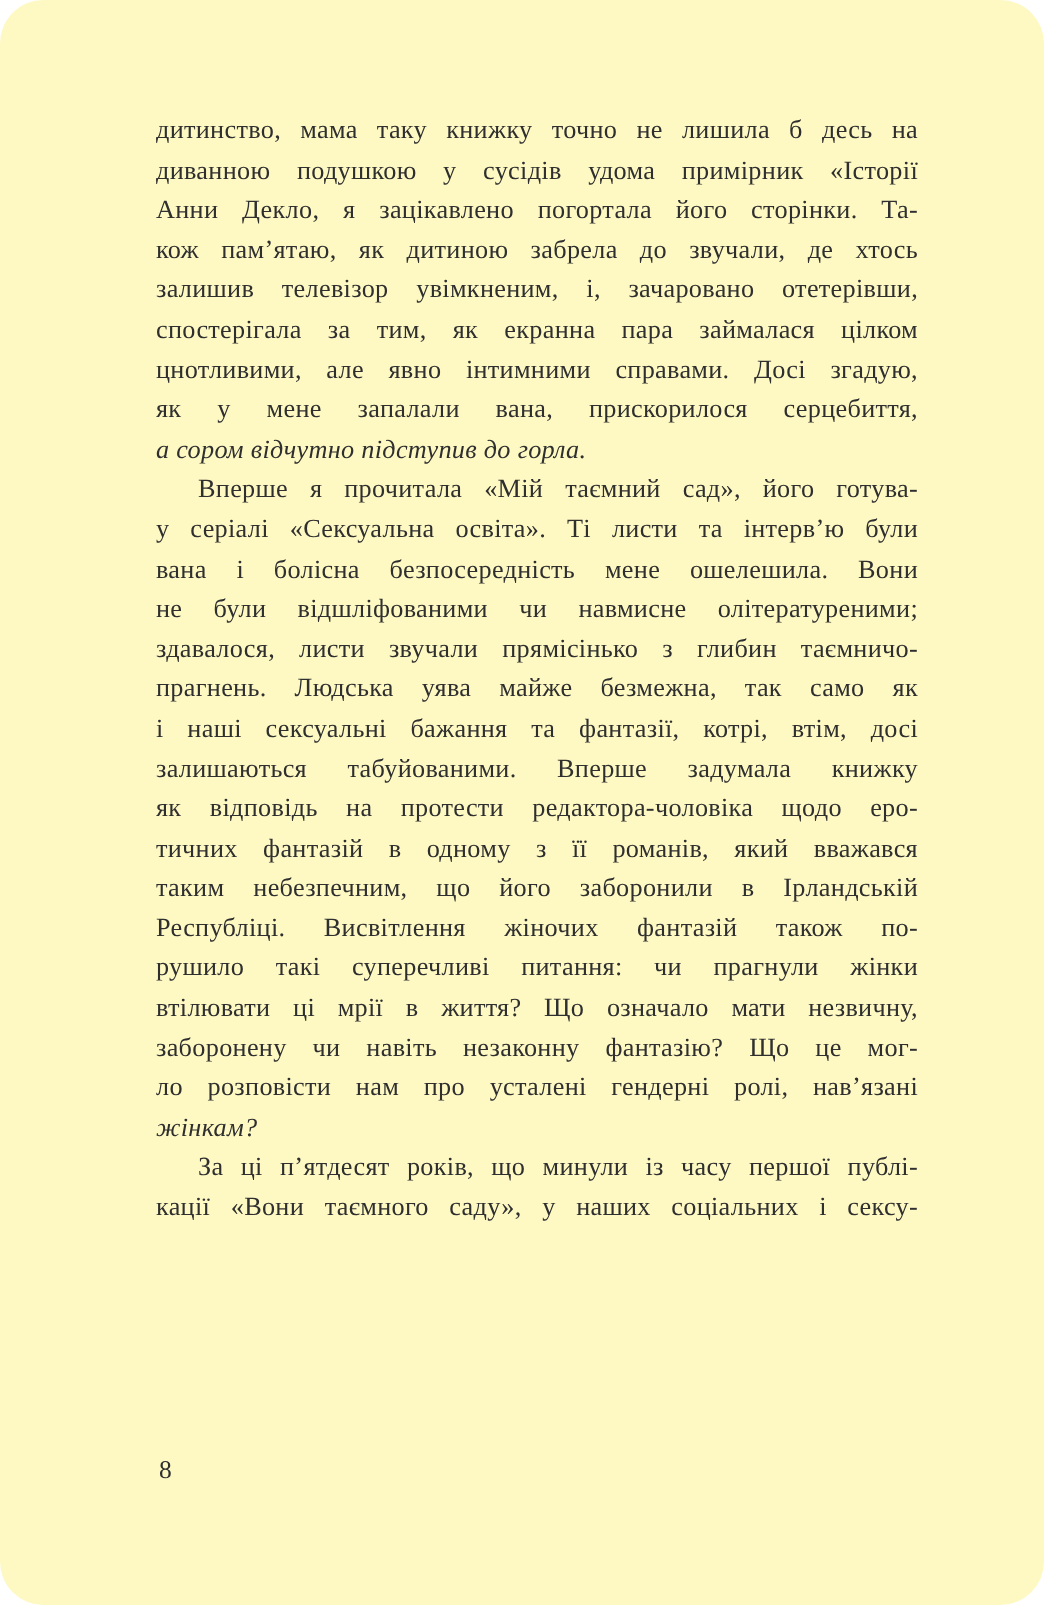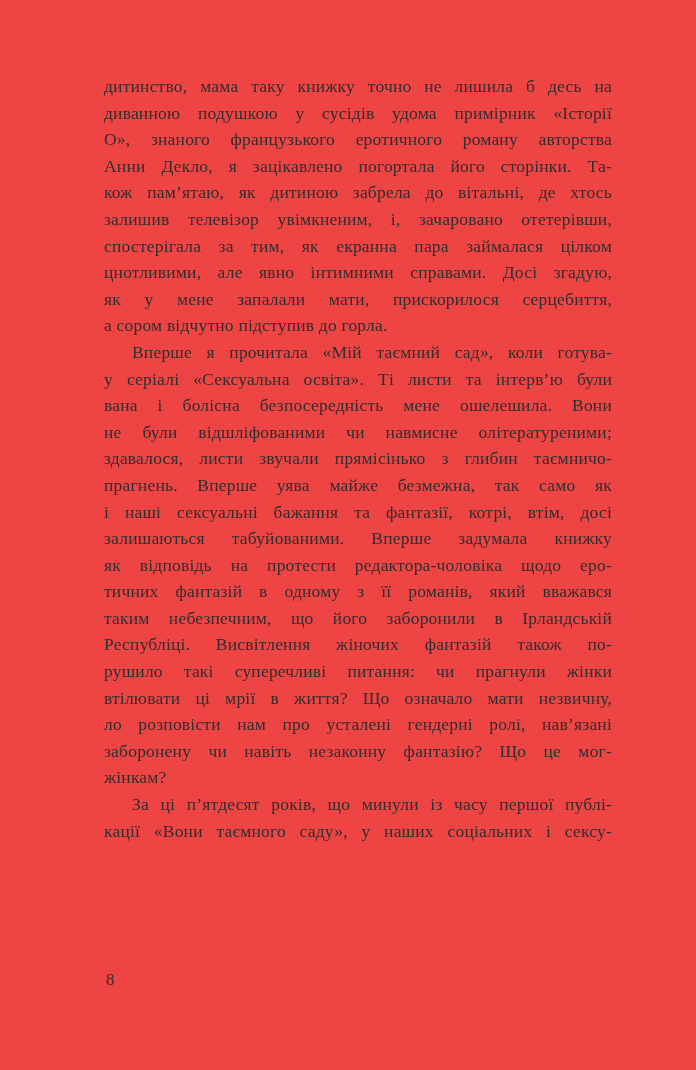--- a/index.html
+++ b/index.html
@@ -18,7 +18,8 @@
   .page {
     position: absolute;
     inset: 0;
-    background: #ef4444;
+    background: #fef9c3;
+    border-radius: 29px;
   }
   .body-text {
     position: absolute;

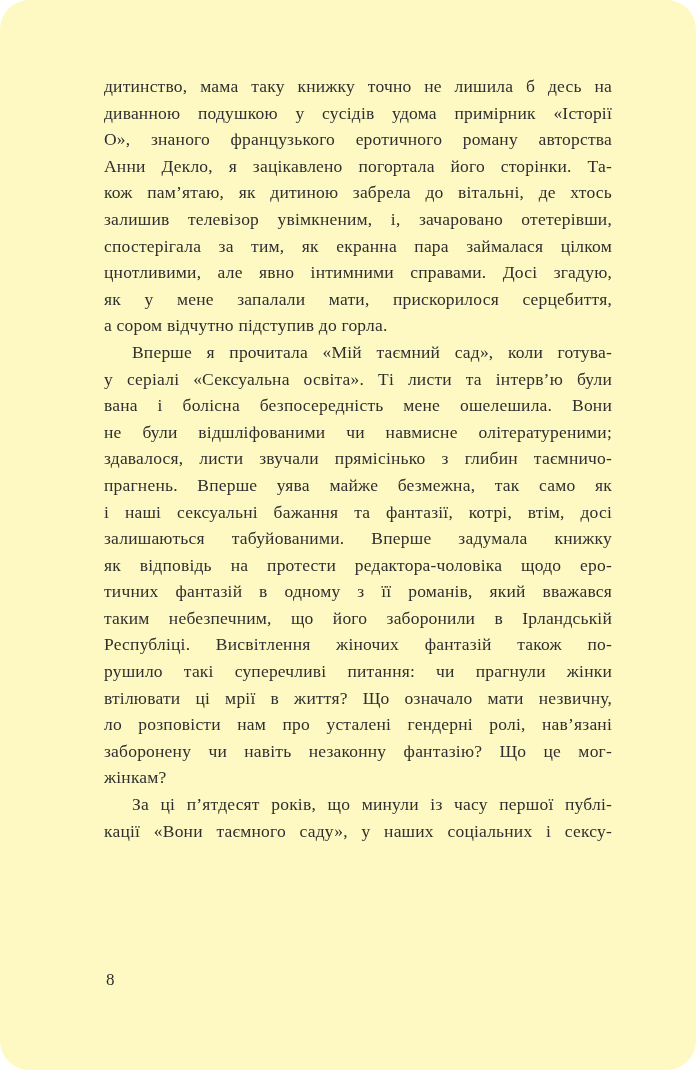--- a/index.html
+++ b/index.html
@@ -57,7 +57,6 @@
   <div class="body-text">
       <div class="line">дитинство, мама таку книжку точно не лишила б десь на</div>
       <div class="line">диванною подушкою у сусідів удома примірник «Історії</div>
-      <div class="line">О», знаного французького еротичного роману авторства</div>
       <div class="line">Анни Декло, я зацікавлено погортала його сторінки. Та-</div>
       <div class="line">кож пам’ятаю, як дитиною забрела до вітальні, де хтось</div>
       <div class="line">залишив телевізор увімкненим, і, зачаровано отетерівши,</div>

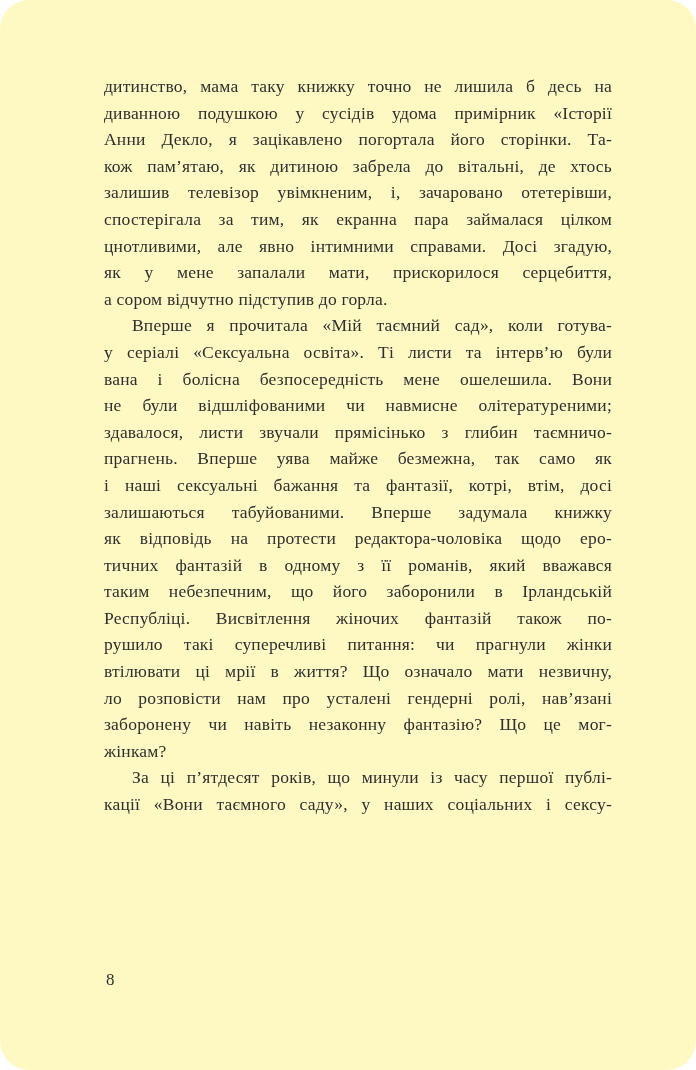--- a/index.html
+++ b/index.html
@@ -58,7 +58,7 @@
       <div class="line">дитинство, мама таку книжку точно не лишила б десь на</div>
       <div class="line">диванною подушкою у сусідів удома примірник «Історії</div>
       <div class="line">Анни Декло, я зацікавлено погортала його сторінки. Та-</div>
-      <div class="line">кож пам’ятаю, як дитиною забрела до вітальні, де хтось</div>
+      <div class="line">кож пам’ятаю, як дитиною забрела до звучали, де хтось</div>
       <div class="line">залишив телевізор увімкненим, і, зачаровано отетерівши,</div>
       <div class="line">спостерігала за тим, як екранна пара займалася цілком</div>
       <div class="line">цнотливими, але явно інтимними справами. Досі згадую,</div>

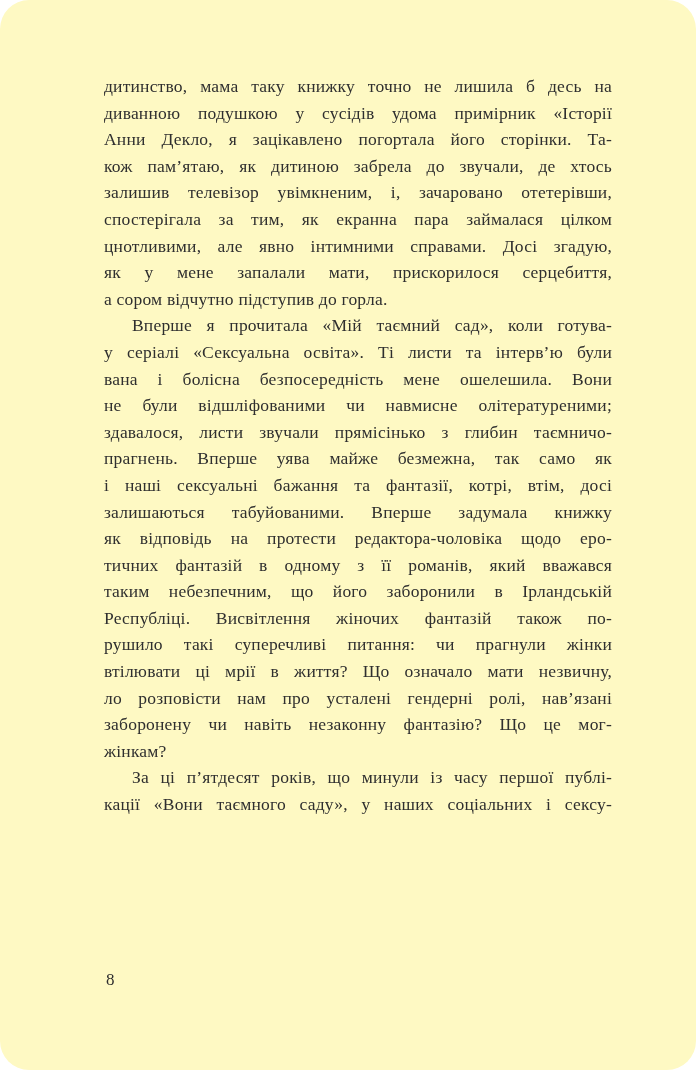--- a/index.html
+++ b/index.html
@@ -62,7 +62,7 @@
       <div class="line">залишив телевізор увімкненим, і, зачаровано отетерівши,</div>
       <div class="line">спостерігала за тим, як екранна пара займалася цілком</div>
       <div class="line">цнотливими, але явно інтимними справами. Досі згадую,</div>
-      <div class="line">як у мене запалали мати, прискорилося серцебиття,</div>
+      <div class="line">як у мене запалали вана, прискорилося серцебиття,</div>
       <div class="line para-end">а сором відчутно підступив до горла.</div>
       <div class="line indent">Вперше я прочитала «Мій таємний сад», коли готува-</div>
       <div class="line">у серіалі «Сексуальна освіта». Ті листи та інтерв’ю були</div>

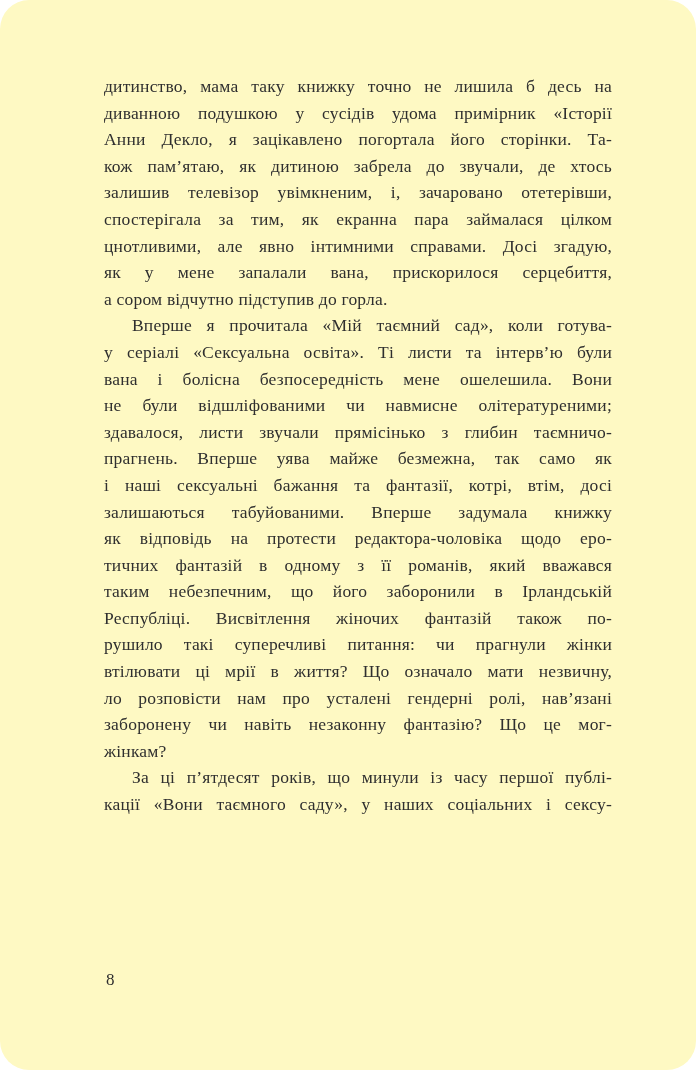--- a/index.html
+++ b/index.html
@@ -37,6 +37,7 @@
   }
   .line.para-end {
     text-align-last: left;
+    font-style: italic;
   }
   .line.indent {
     text-indent: 28px;

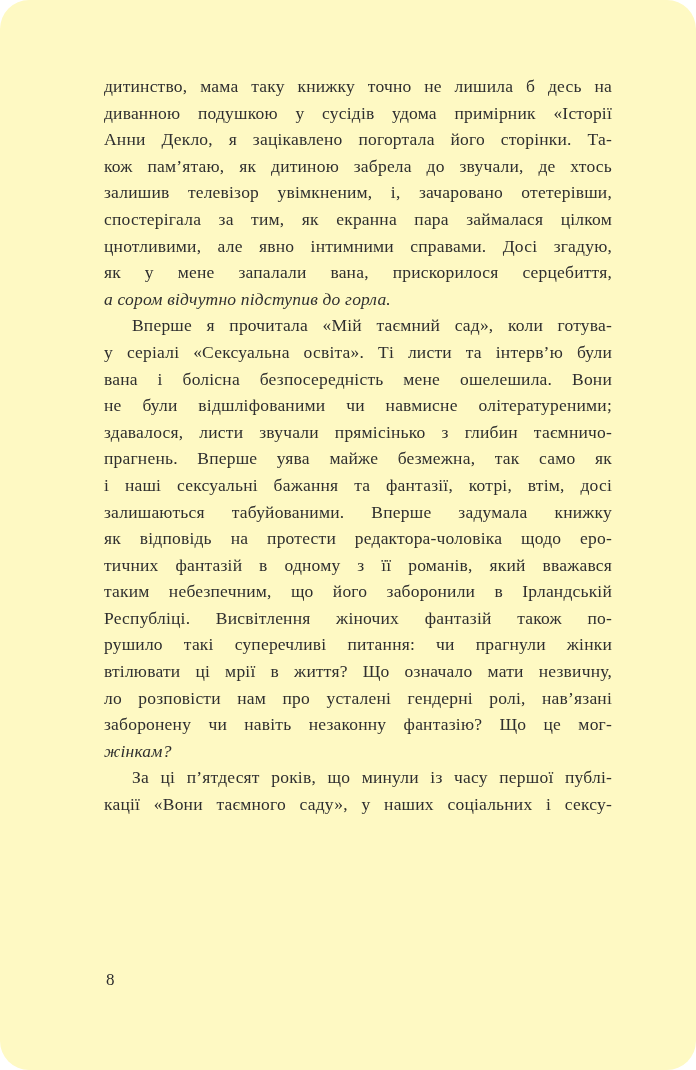--- a/index.html
+++ b/index.html
@@ -65,7 +65,7 @@
       <div class="line">цнотливими, але явно інтимними справами. Досі згадую,</div>
       <div class="line">як у мене запалали вана, прискорилося серцебиття,</div>
       <div class="line para-end">а сором відчутно підступив до горла.</div>
-      <div class="line indent">Вперше я прочитала «Мій таємний сад», коли готува-</div>
+      <div class="line indent">Вперше я прочитала «Мій таємний сад», його готува-</div>
       <div class="line">у серіалі «Сексуальна освіта». Ті листи та інтерв’ю були</div>
       <div class="line">вана і болісна безпосередність мене ошелешила. Вони</div>
       <div class="line">не були відшліфованими чи навмисне олітературеними;</div>

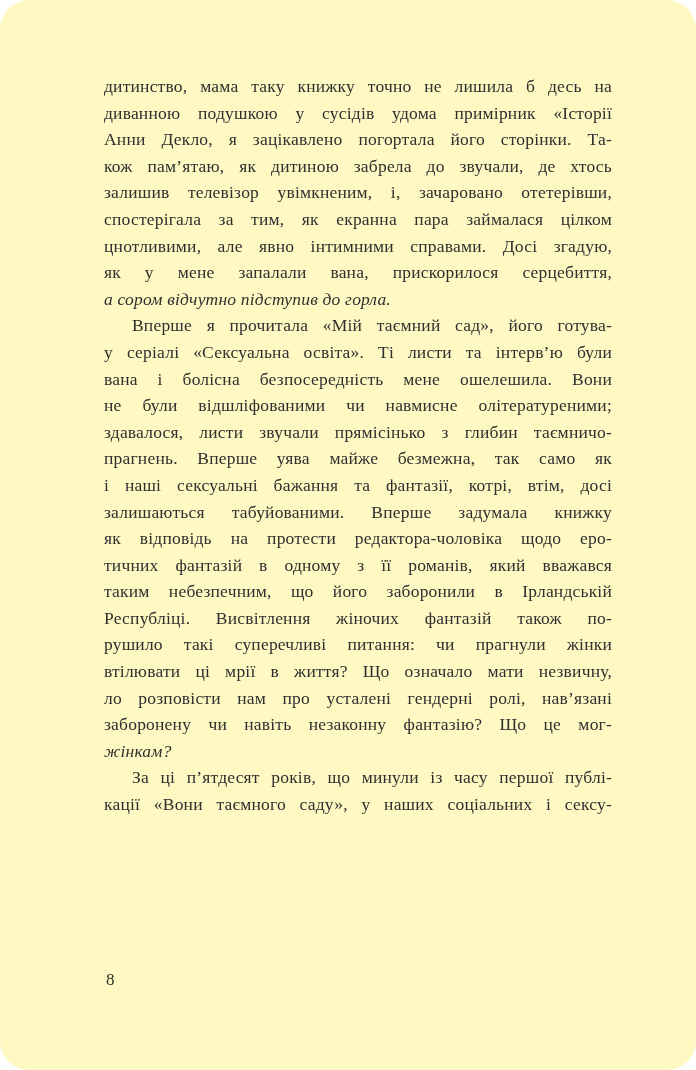--- a/index.html
+++ b/index.html
@@ -70,7 +70,7 @@
       <div class="line">вана і болісна безпосередність мене ошелешила. Вони</div>
       <div class="line">не були відшліфованими чи навмисне олітературеними;</div>
       <div class="line">здавалося, листи звучали прямісінько з глибин таємничо-</div>
-      <div class="line">прагнень. Вперше уява майже безмежна, так само як</div>
+      <div class="line">прагнень. Людська уява майже безмежна, так само як</div>
       <div class="line">і наші сексуальні бажання та фантазії, котрі, втім, досі</div>
       <div class="line">залишаються табуйованими. Вперше задумала книжку</div>
       <div class="line">як відповідь на протести редактора-чоловіка щодо еро-</div>

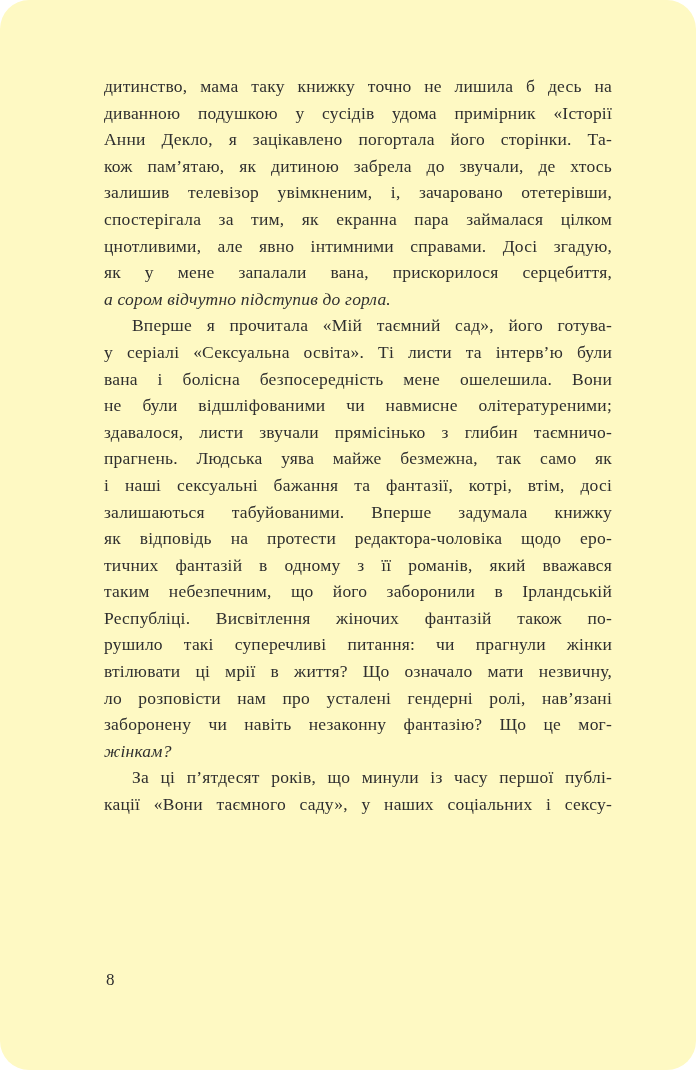--- a/index.html
+++ b/index.html
@@ -79,8 +79,8 @@
       <div class="line">Республіці. Висвітлення жіночих фантазій також по-</div>
       <div class="line">рушило такі суперечливі питання: чи прагнули жінки</div>
       <div class="line">втілювати ці мрії в життя? Що означало мати незвичну,</div>
+      <div class="line">заборонену чи навіть незаконну фантазію? Що це мог-</div>
       <div class="line">ло розповісти нам про усталені гендерні ролі, нав’язані</div>
-      <div class="line">заборонену чи навіть незаконну фантазію? Що це мог-</div>
       <div class="line para-end">жінкам?</div>
       <div class="line indent">За ці п’ятдесят років, що минули із часу першої публі-</div>
       <div class="line">кації «Вони таємного саду», у наших соціальних і сексу-</div>

